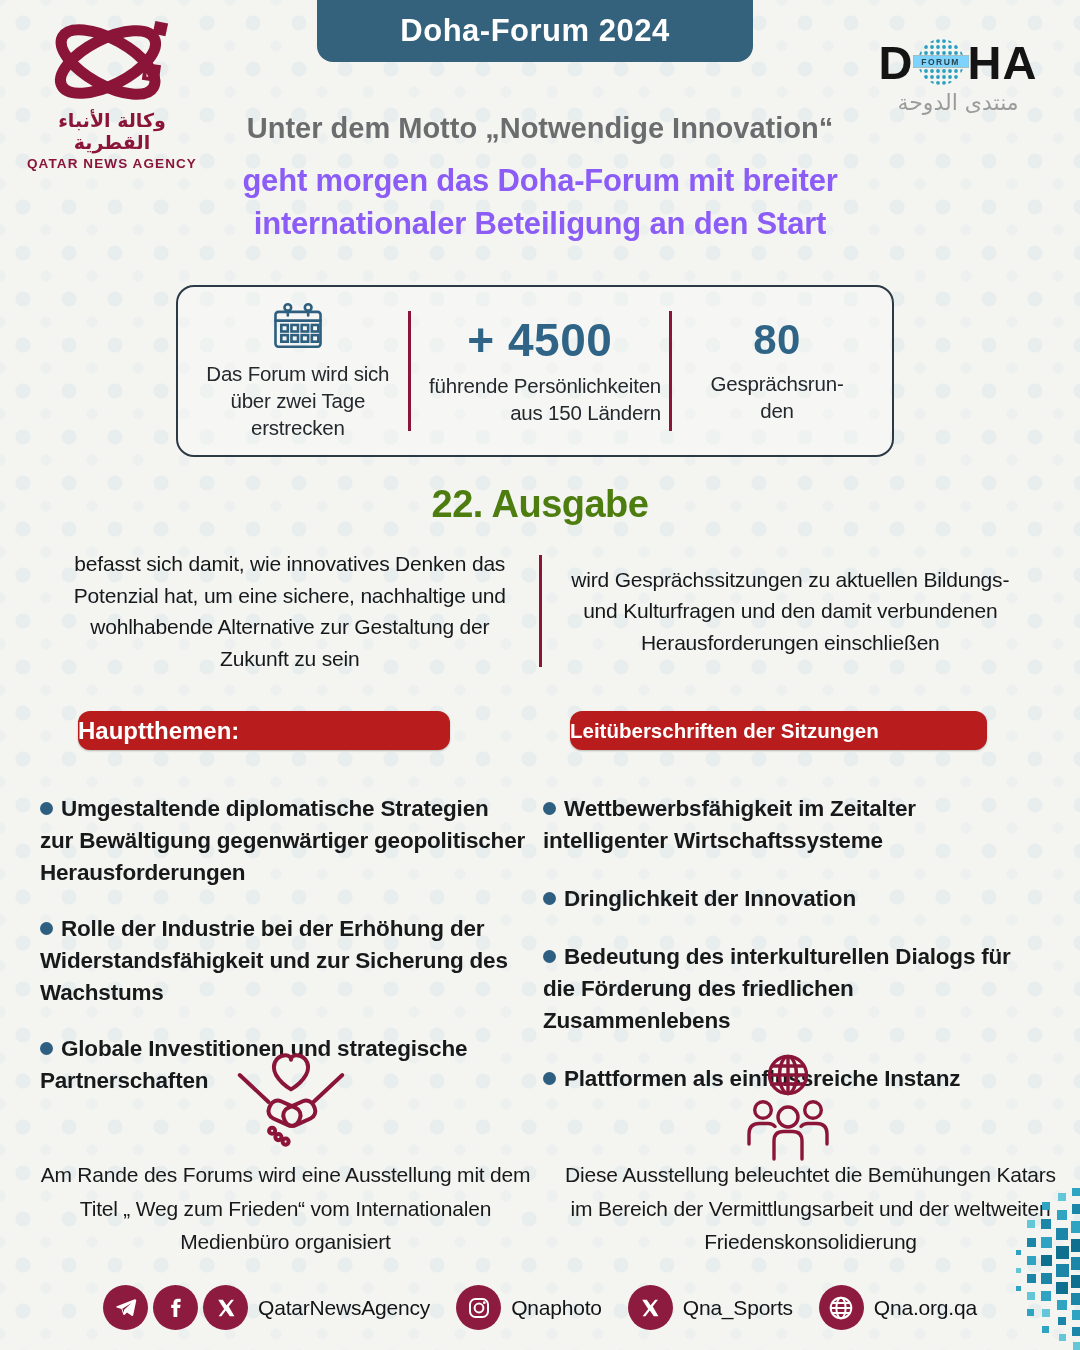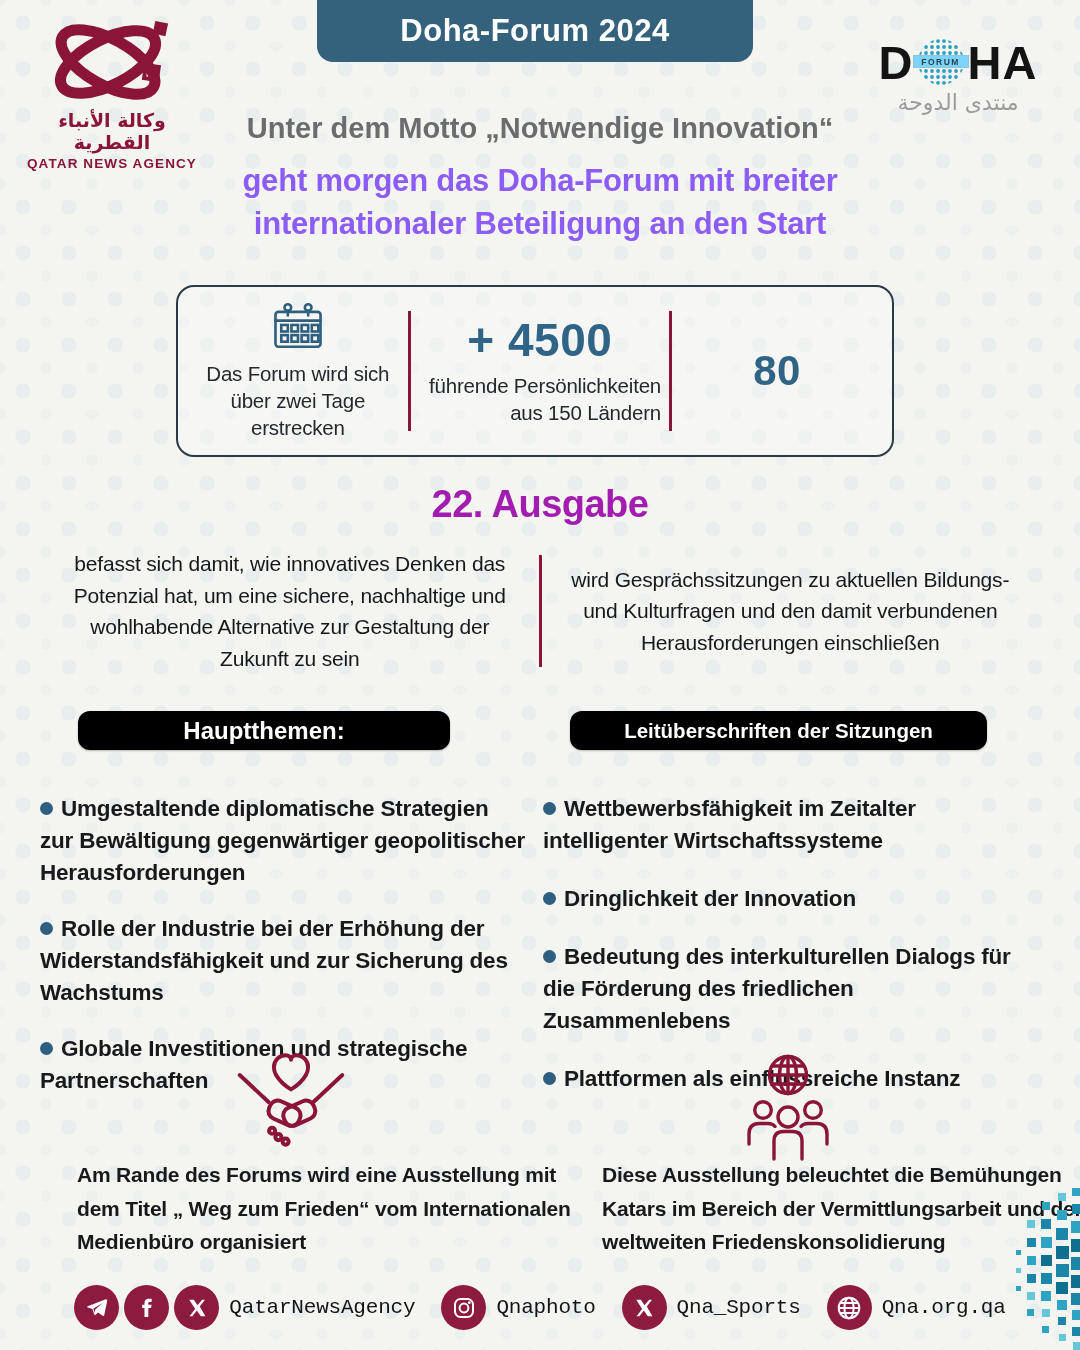--- a/index.html
+++ b/index.html
@@ -210,6 +210,8 @@
     <div class="stat-divider"></div>
     <div class="stat-col">
       <div class="stat-value small">80</div>
+      <div class="stat-label">Gesprächsrun-
+den</div>
     </div>
   </div>
 

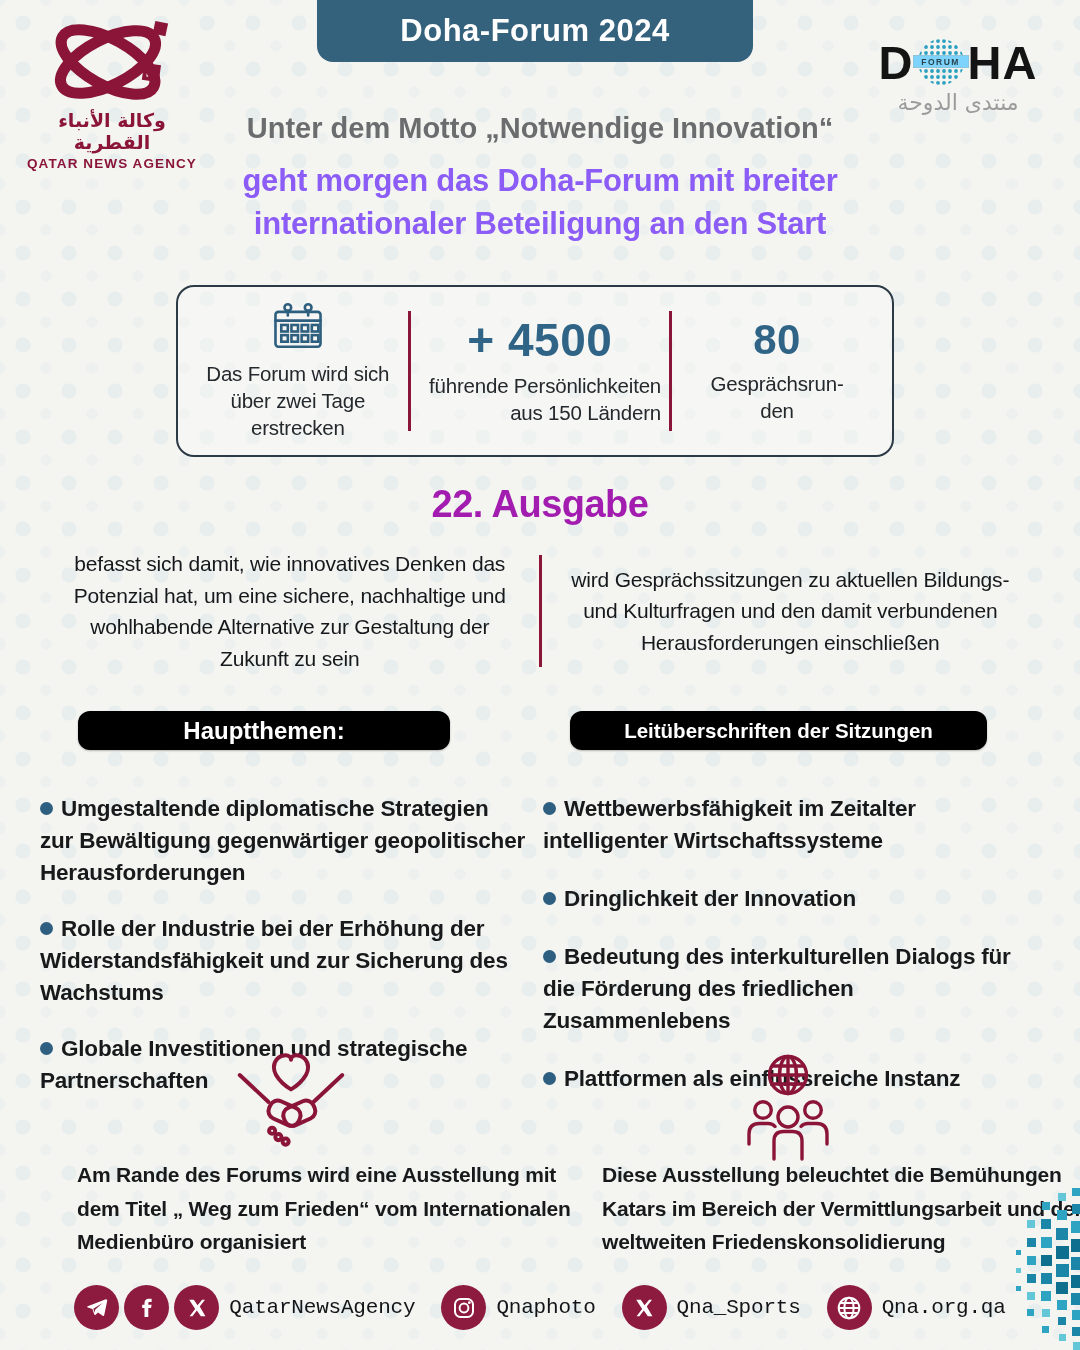--- a/index.html
+++ b/index.html
@@ -83,7 +83,7 @@
   
   .edition-title {
     position:absolute; top:483px; left:0; width:1080px; text-align:center;
-    font-size:38px; font-weight:bold; color:#a21caf; letter-spacing:-.5px;
+    font-size:38px; font-weight:bold; color:#4d7c0f; letter-spacing:-.5px;
   }
   .edition-cols {
     position:absolute; top:548px; left:55px; width:970px;

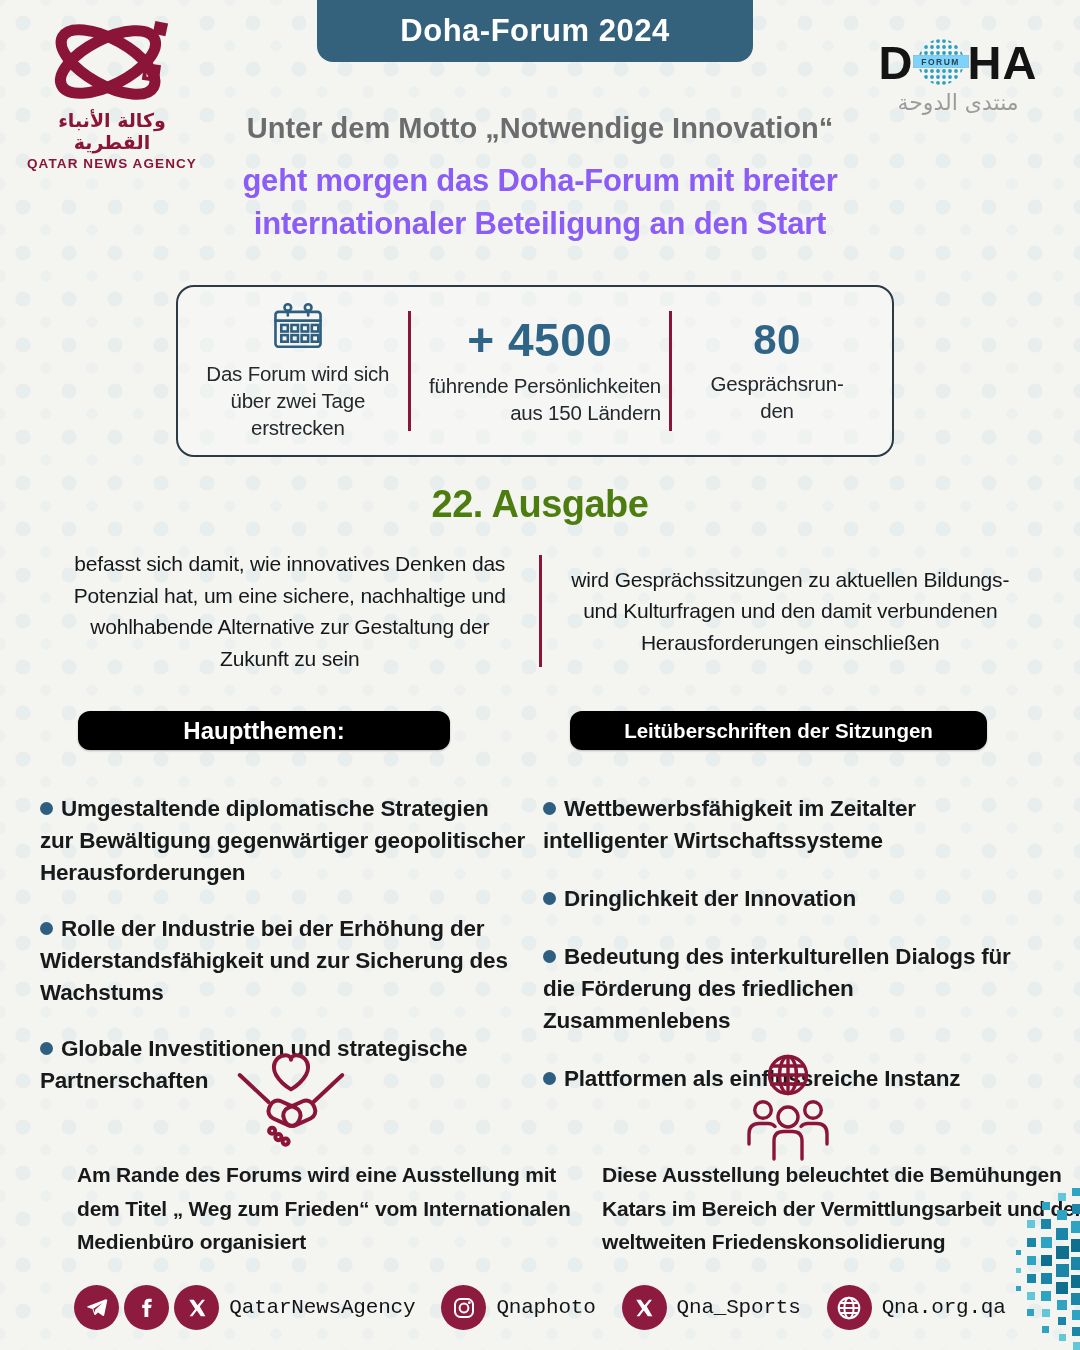--- a/index.html
+++ b/index.html
@@ -94,8 +94,8 @@
 
   
   .badge {
-    position:absolute; height:39px; background:#000000; border-radius:12px;
-    display:flex; align-items:center; justify-content:center; color:#fff; font-weight:bold;
+    position:absolute; height:39px; background:#b91c1c; border-radius:12px;
+    display:flex; align-items:center; color:#fff; font-weight:bold;
     box-shadow:0 1px 2px rgba(0,0,0,.25);
   }
   .badge.left { top:711px; left:78px; width:372px; font-size:24px; }

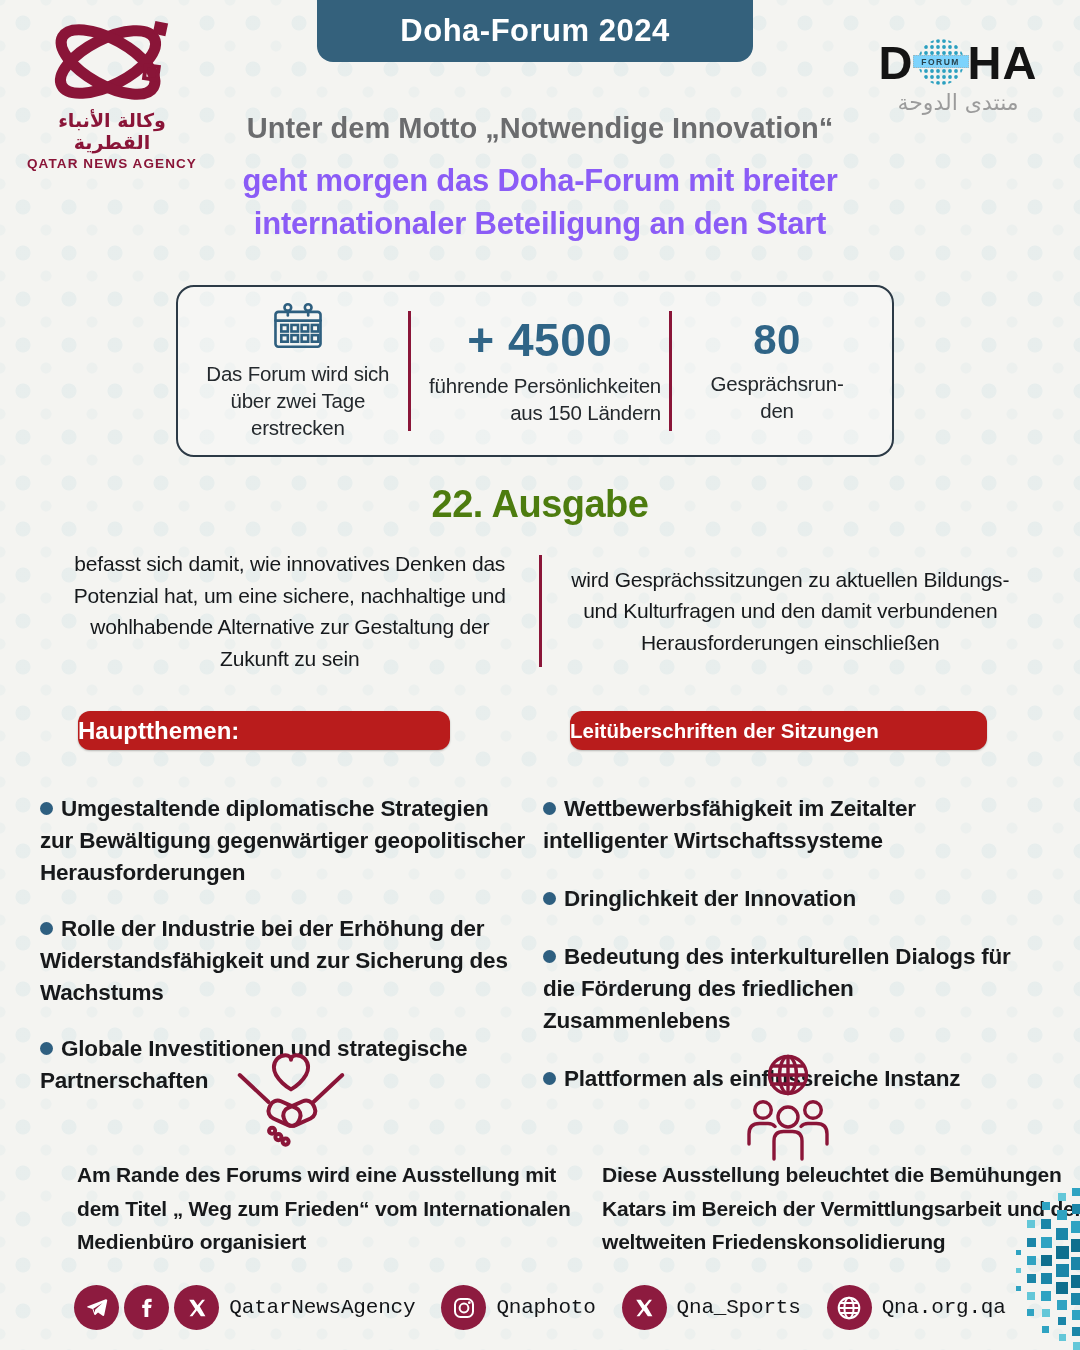--- a/index.html
+++ b/index.html
@@ -118,7 +118,7 @@
   .picto.globe-people { top:1052px; left:740px; }
 
   
-  .closing { position:absolute; width:505px; text-align:left; font-size:21px; font-weight:bold; color:#17191b; line-height:1.6; letter-spacing:-.2px;margin-left:44px; }
+  .closing { position:absolute; width:505px; text-align:center; font-size:21px; font-weight:normal; color:#17191b; line-height:1.6; letter-spacing:-.2px; }
   .closing.left { top:1158px; left:33px; }
   .closing.right { top:1158px; left:558px; }
 

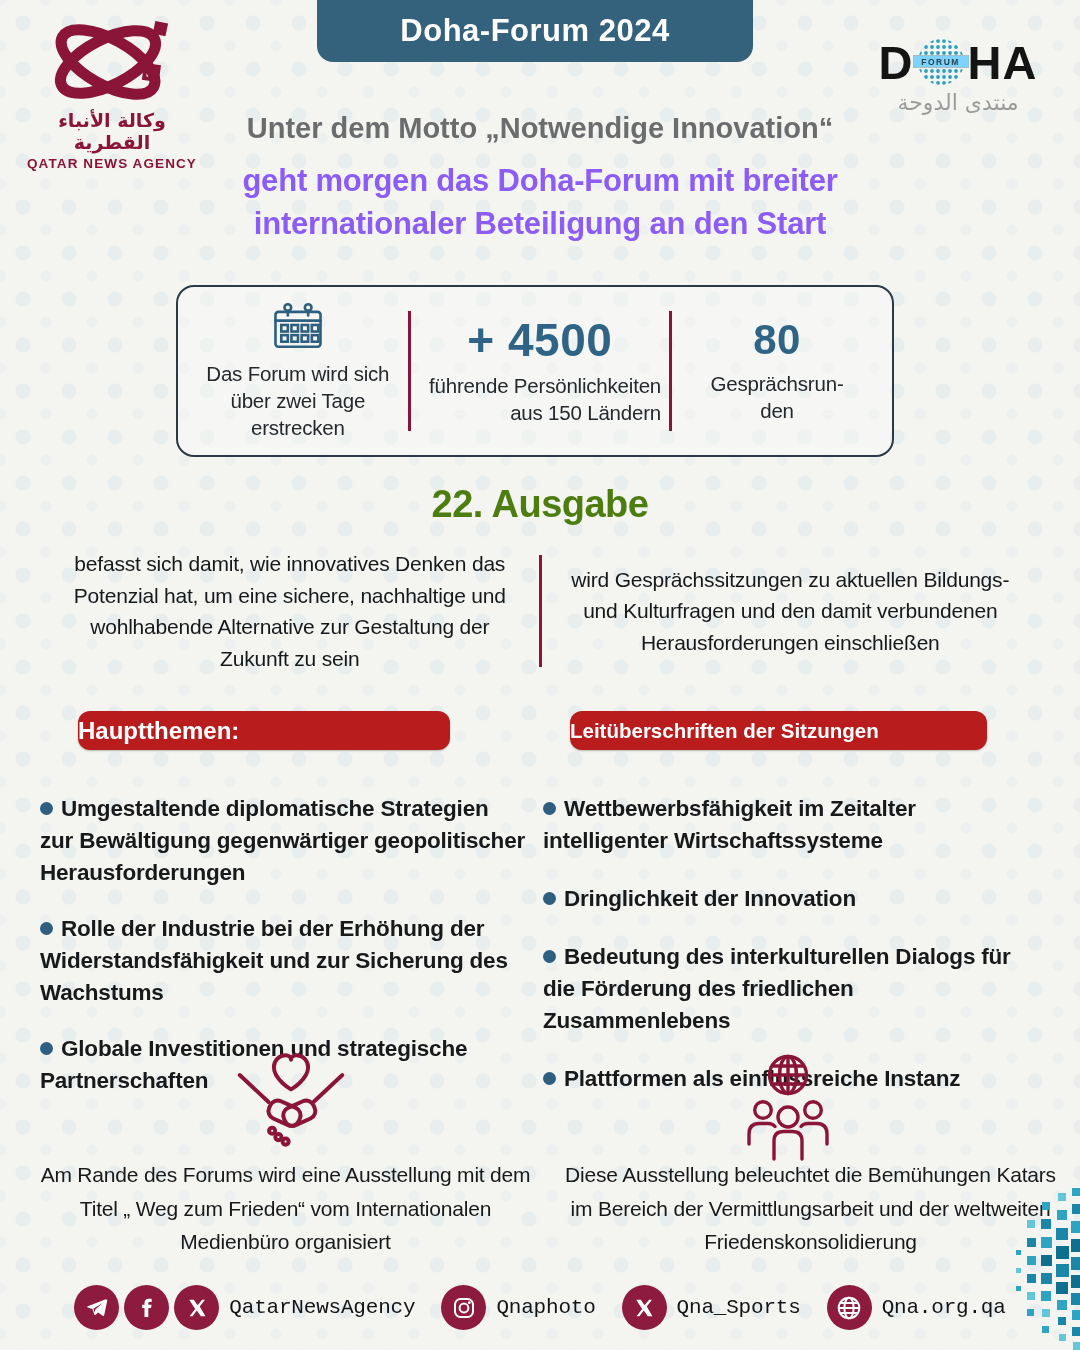--- a/index.html
+++ b/index.html
@@ -125,7 +125,7 @@
   
   .footer {
     position:absolute; top:1285px; left:0; width:1080px;
-    display:flex; align-items:center; justify-content:center; gap:26px;font-family:Liberation Mono, monospace;
+    display:flex; align-items:center; justify-content:center; gap:26px;
   }
   .account { display:flex; align-items:center; gap:10px; }
   .circles { display:flex; gap:5px; }

